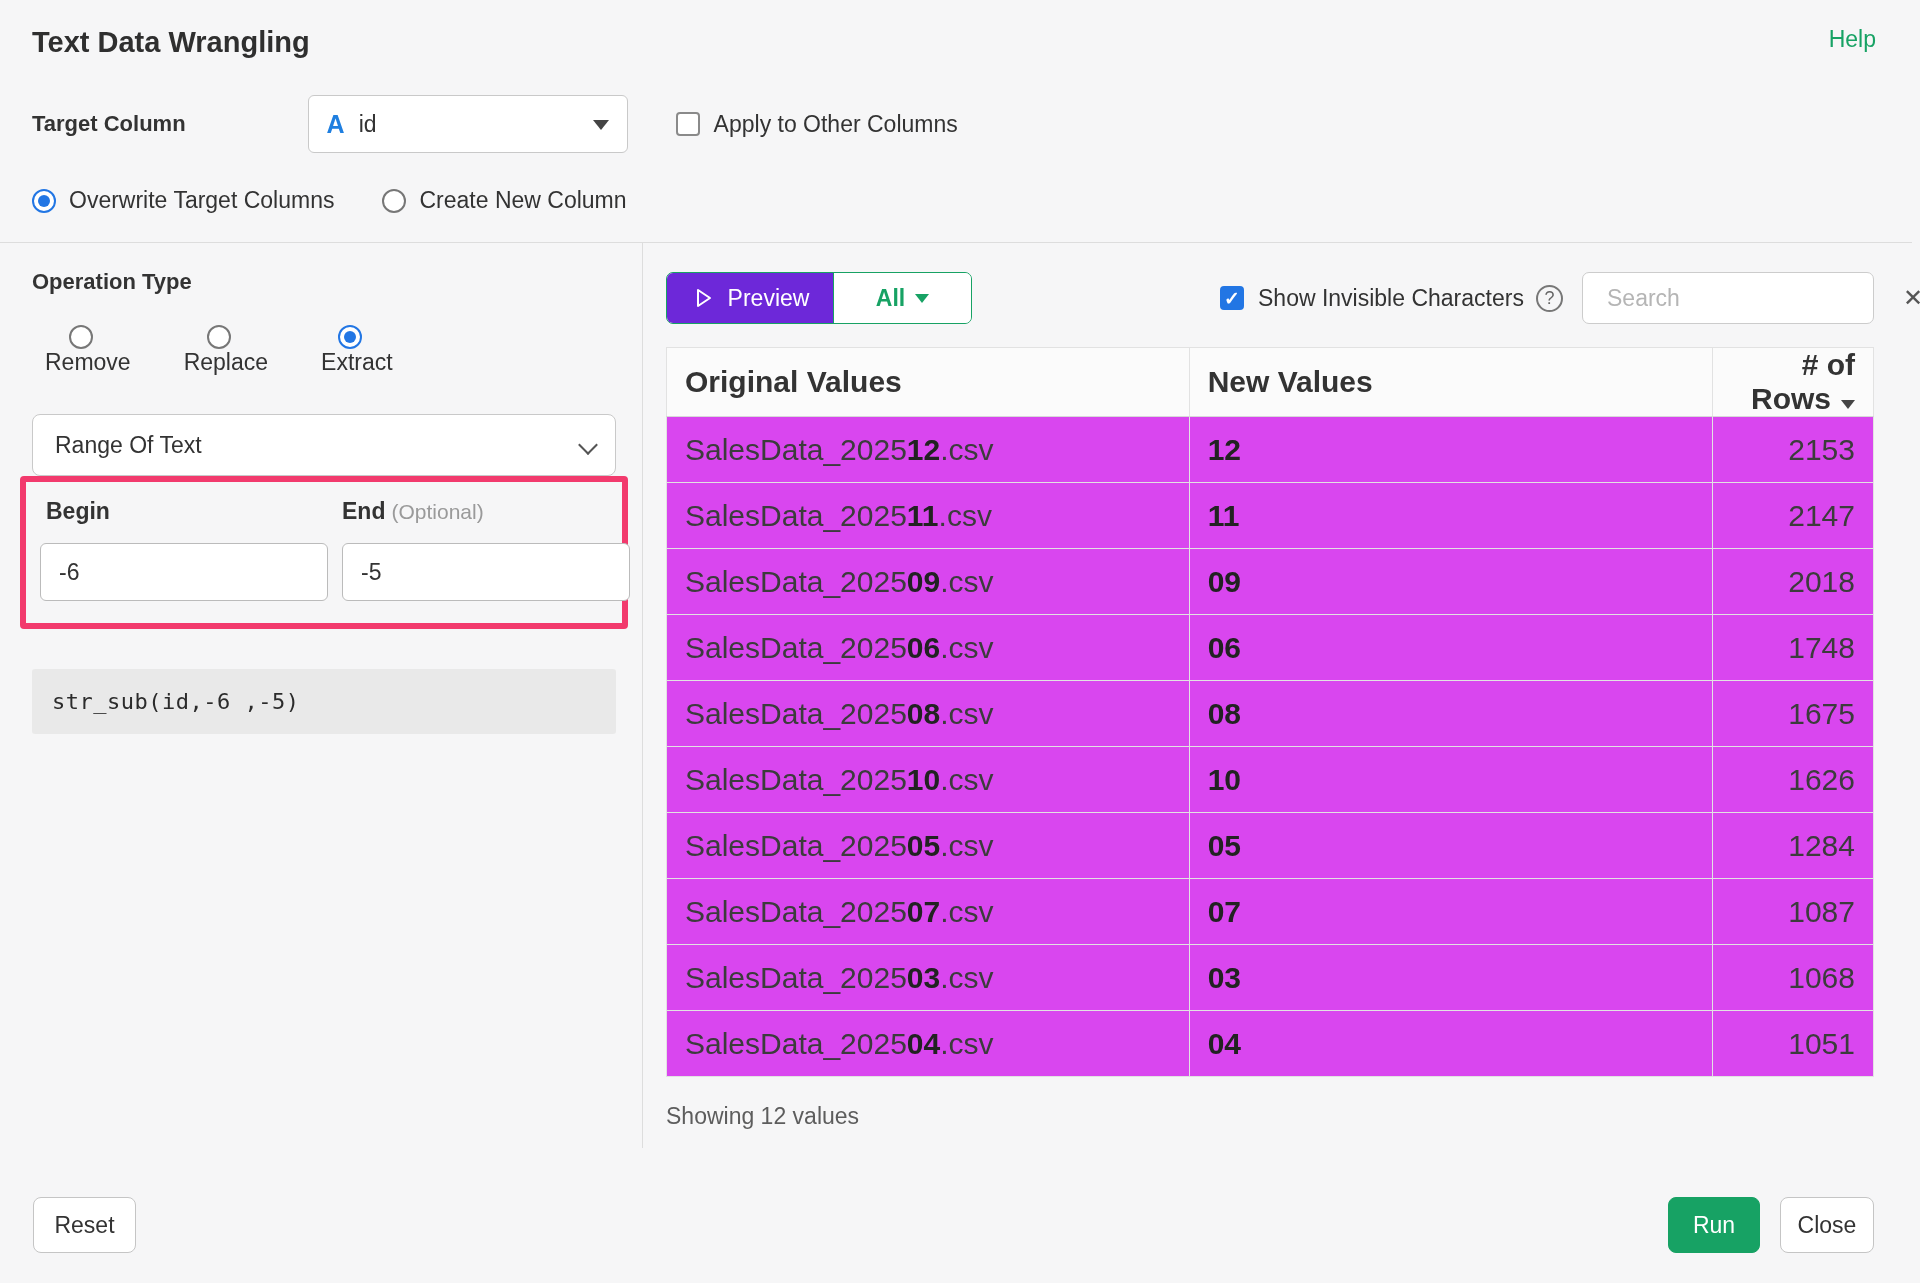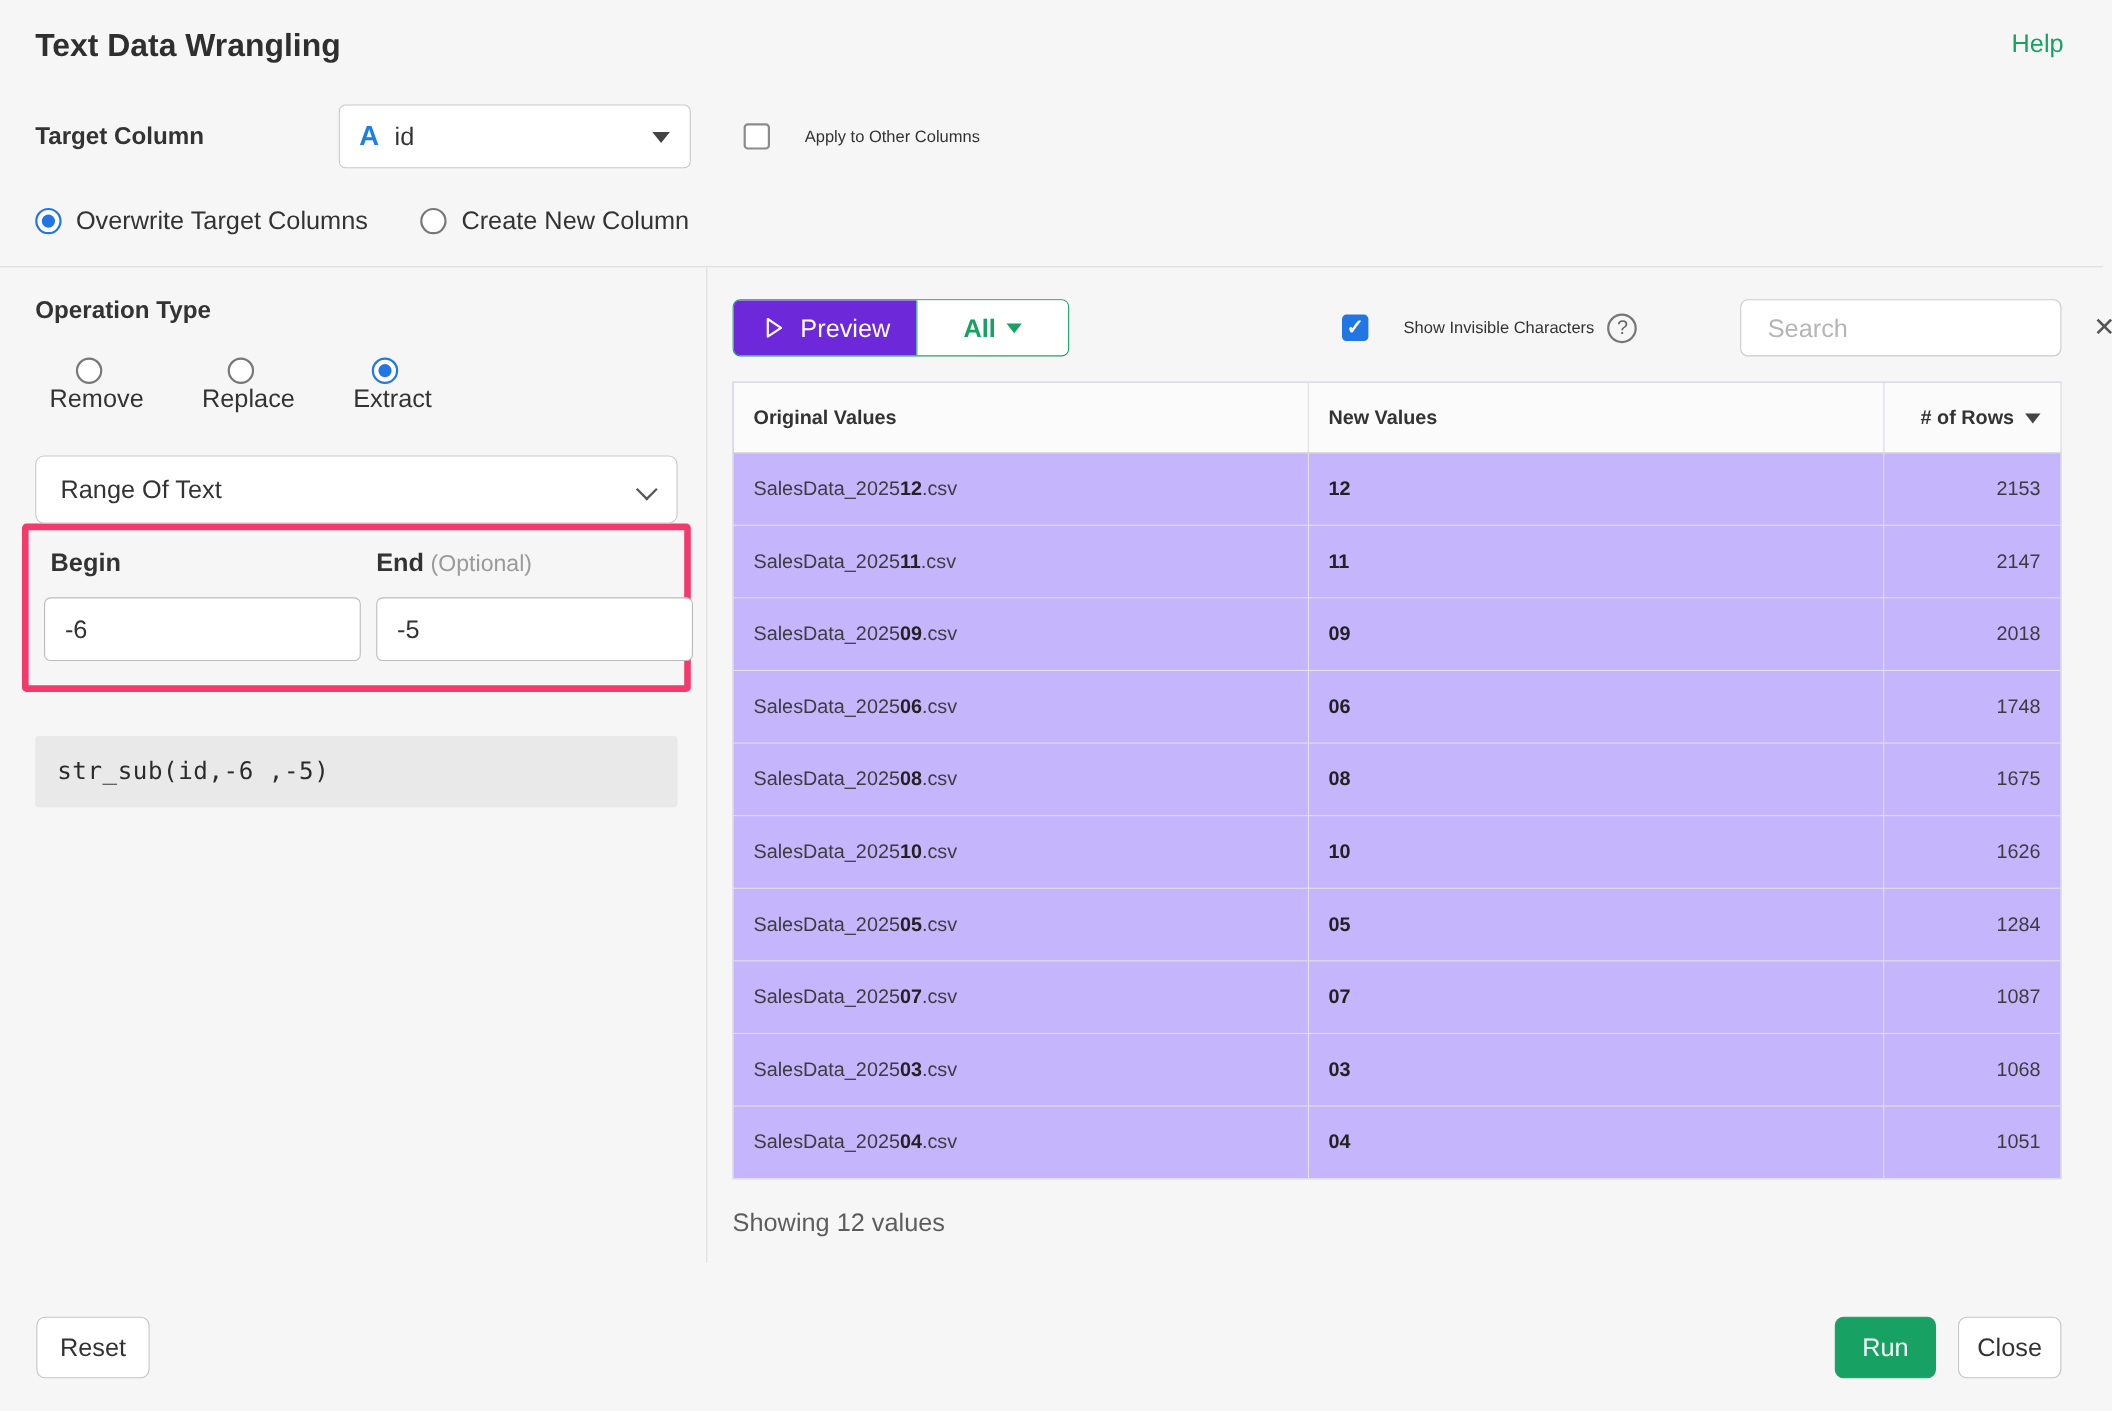--- a/index.html
+++ b/index.html
@@ -38,7 +38,7 @@
     display: inline-flex; align-items: center; justify-content: center; flex: none;
   }
   .checkbox.checked { background: #2276e4; border-color: #2276e4; color: #fff; font-size: 19px; font-weight: 700; }
-  .chk-label { font-size: 15px; margin-left: 32px; color: #333; }
+  .chk-label { font-size: 23px; margin-left: 14px; color: #333; }
 
   
   .radio-row { display: flex; align-items: center; margin: 34px 0 0 32px; }

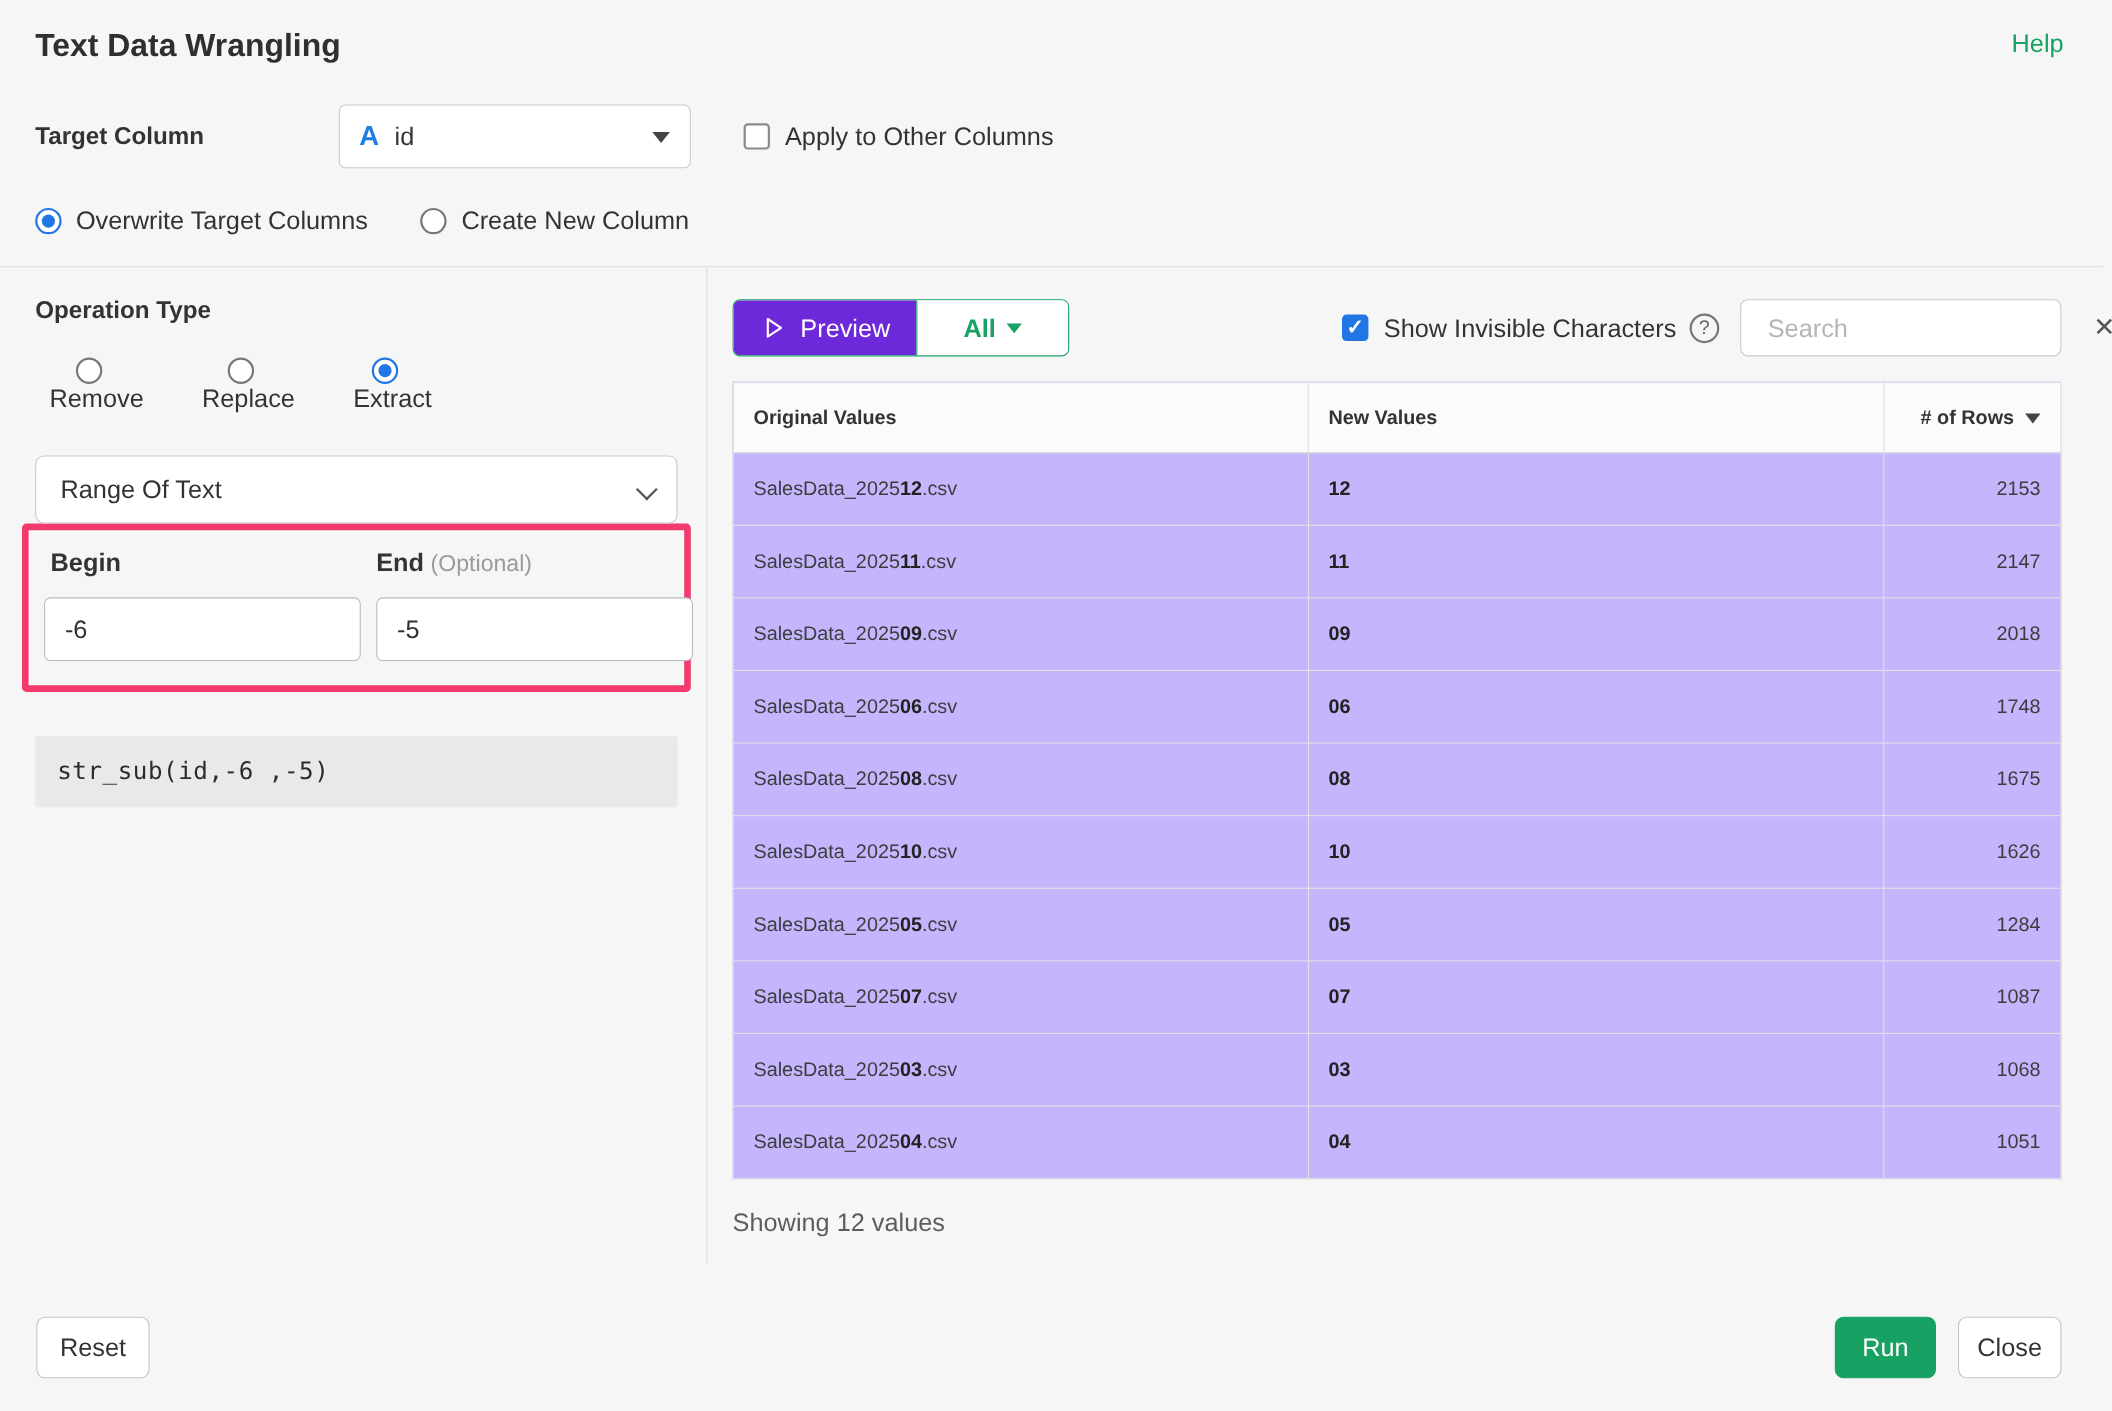--- a/index.html
+++ b/index.html
@@ -128,8 +128,8 @@
   
   .tbl-wrap { margin-top: 22px; }
   table.preview-table {
-    width: 100%; border-collapse: collapse; background: #c4b5fd; border: 1px solid #d5d5d5;
-    table-layout: fixed; font-size: 18px;
+    width: 100%; border-collapse: collapse; background: #d946ef; border: 1px solid #d5d5d5;
+    table-layout: fixed; font-size: 30px;
   }
   .preview-table th, .preview-table td { border: 1px solid #e2e2e2; }
   .preview-table thead th {

